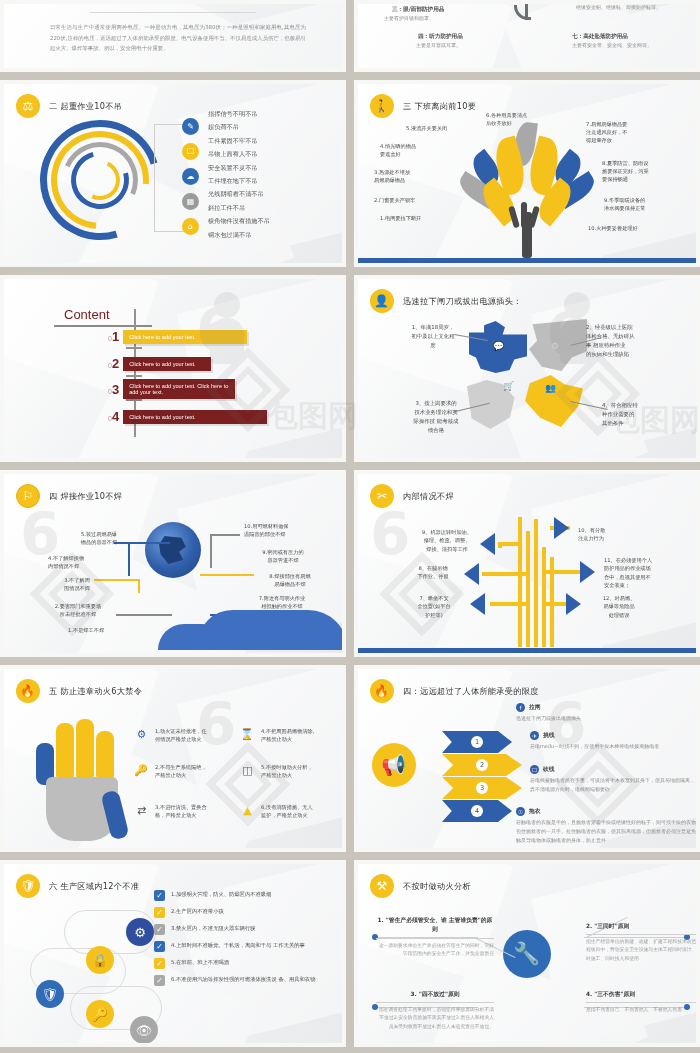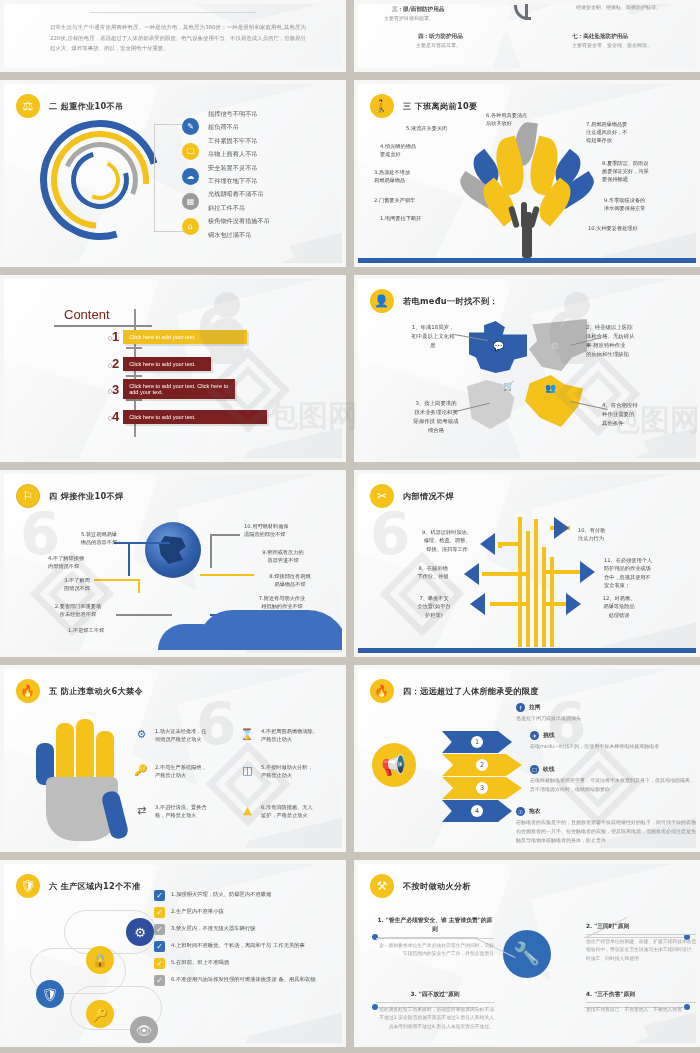--- a/index.html
+++ b/index.html
@@ -51,7 +51,7 @@
     display:flex;align-items:center;justify-content:center;
     font-size:12px; line-height:1; flex:none;
   }
-  .s-title { font-size:8.2px; font-weight:bold; color:#333; letter-spacing:.3px; white-space:nowrap;}
+  .s-title { font-size:8.2px; font-weight:normal; color:#333; letter-spacing:.3px; white-space:nowrap;}
 
   .bottom-bar{ position:absolute;left:0;right:0;bottom:0;height:5px;background:#2f5eaa;z-index:5;}
 

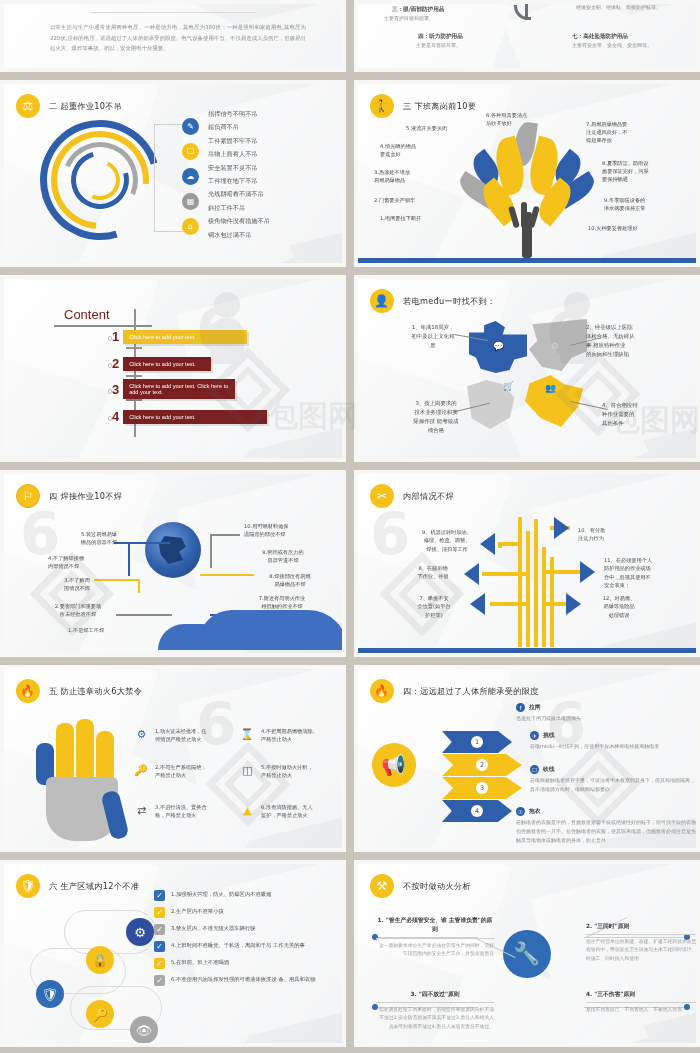--- a/index.html
+++ b/index.html
@@ -346,7 +346,7 @@
           </div>
         <div class="s-head">
           <span class="badge">👤</span>
-          <span class="s-title">若电među一时找不到：</span>
+          <span class="s-title">迅速拉下闸刀或拔出电源插头：</span>
         </div>
         <div class="puzzle">
           <span class="pz blue"></span>

